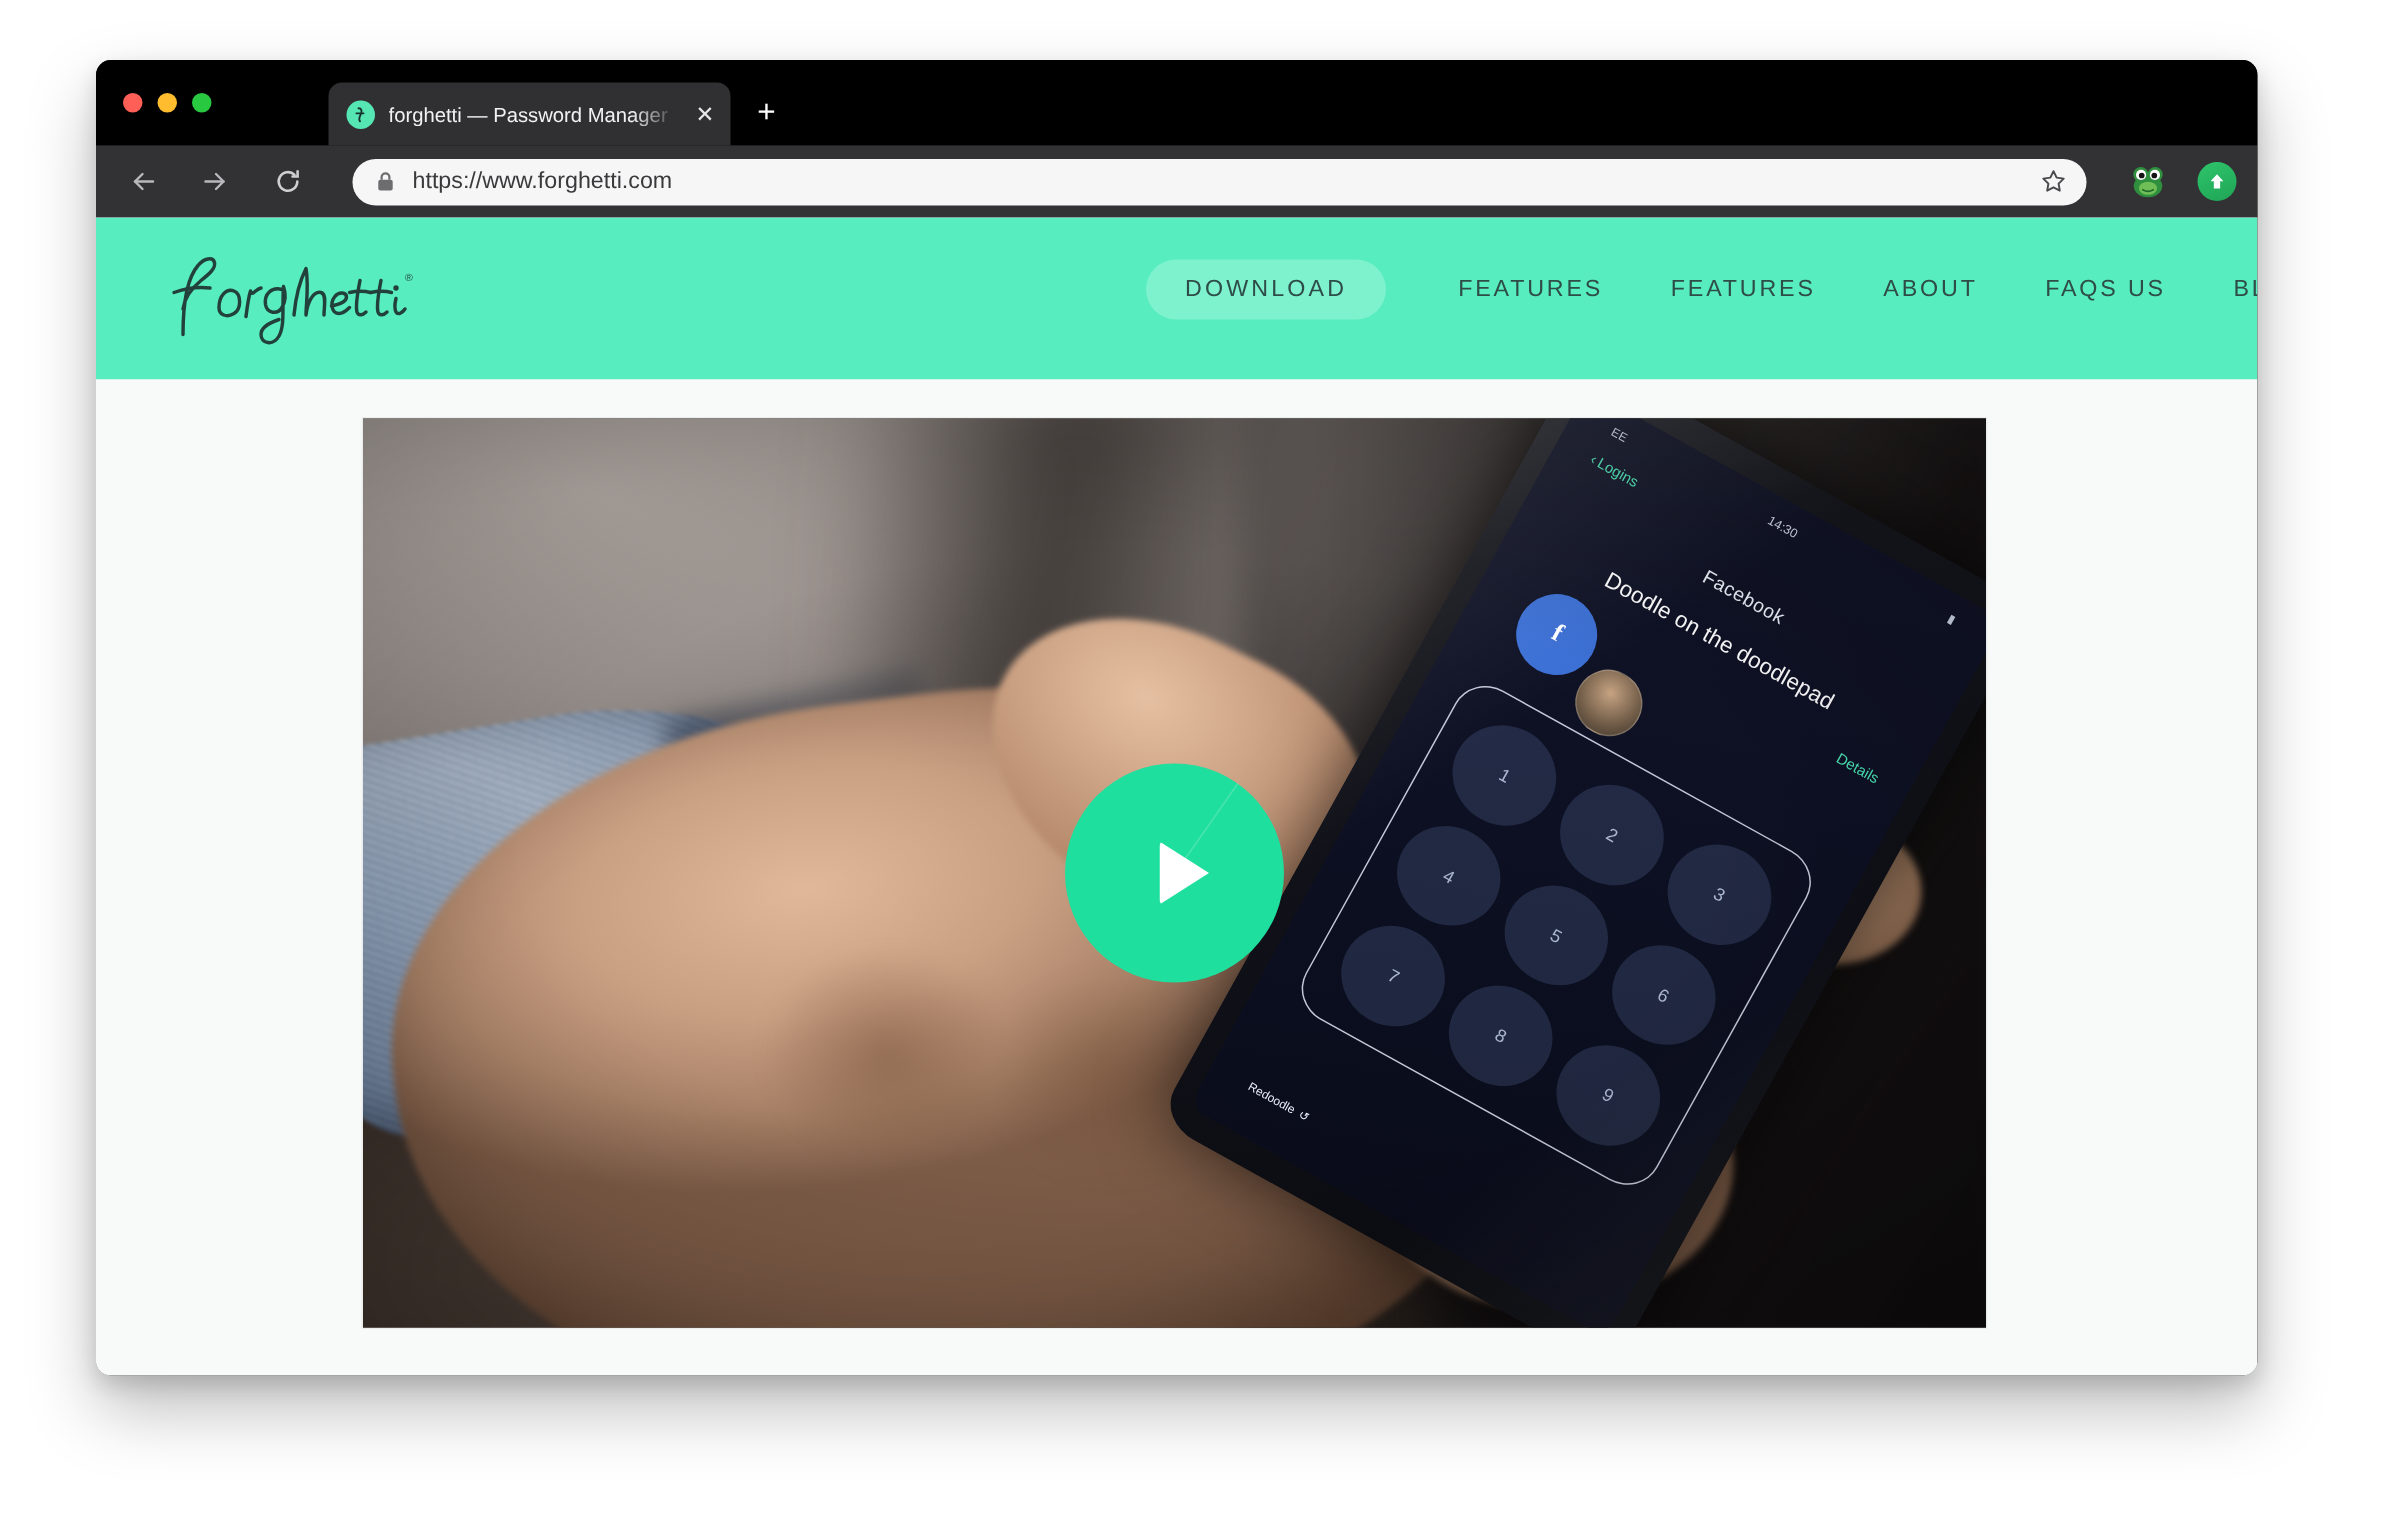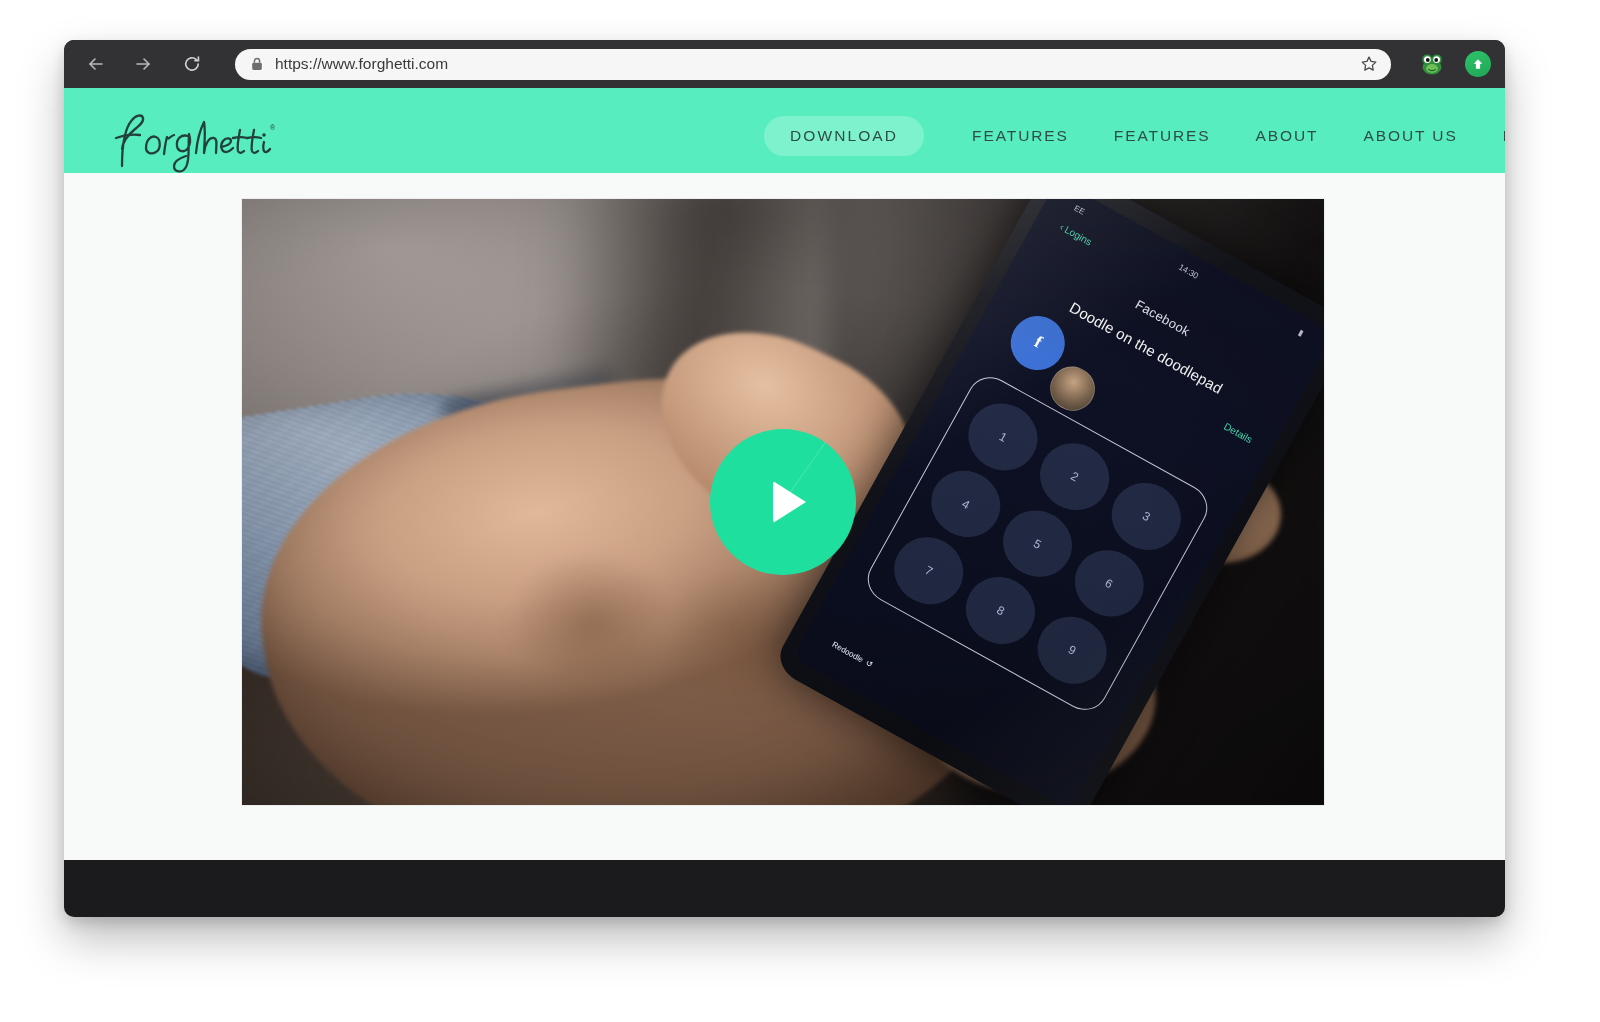--- a/index.html
+++ b/index.html
@@ -455,6 +455,27 @@
 
   <div class="browser-window">
 
+    <div class="tab-strip">
+
+      <div class="traffic-lights">
+        <span class="tl red"></span>
+        <span class="tl yellow"></span>
+        <span class="tl green"></span>
+      </div>
+
+      <div class="tab">
+        <span class="favicon">
+          <svg width="13" height="13" viewBox="0 0 13 13">
+            <path d="M5 2.2 C7 2.2 7.6 4 6.5 6.2 C5.5 8.2 5 9.6 6 10.9" stroke="#17322c" stroke-width="1.25" fill="none" stroke-linecap="round"></path>
+            <path d="M3.5 5.6 H8.4" stroke="#17322c" stroke-width="1.1" stroke-linecap="round"></path>
+          </svg>
+        </span>
+        <span class="tab-title">forghetti — Password Manager</span>
+        <span class="tab-close">✕</span>
+      </div>
+
+      <div class="new-tab">+</div>
+    </div>
 
     <div class="toolbar">
 

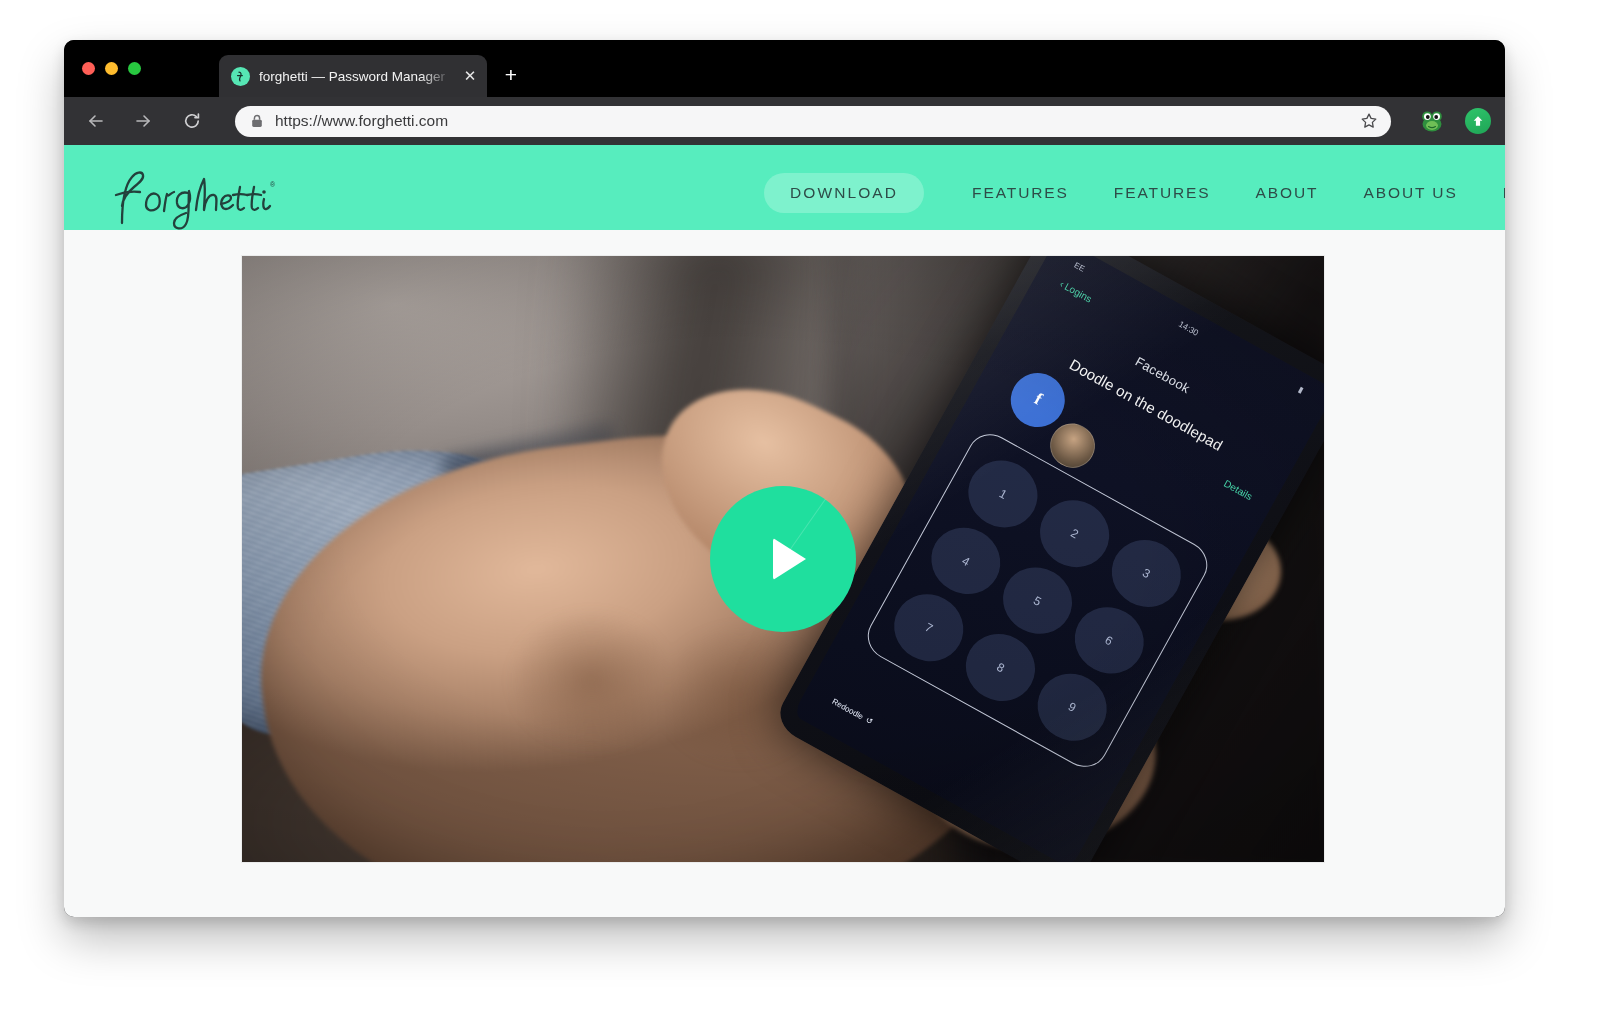--- a/index.html
+++ b/index.html
@@ -169,7 +169,7 @@
   
   .site-header {
     position: relative;
-    height: 85px;
+    height: 108px;
     background: #57edbe;
     display: flex;
     align-items: center;

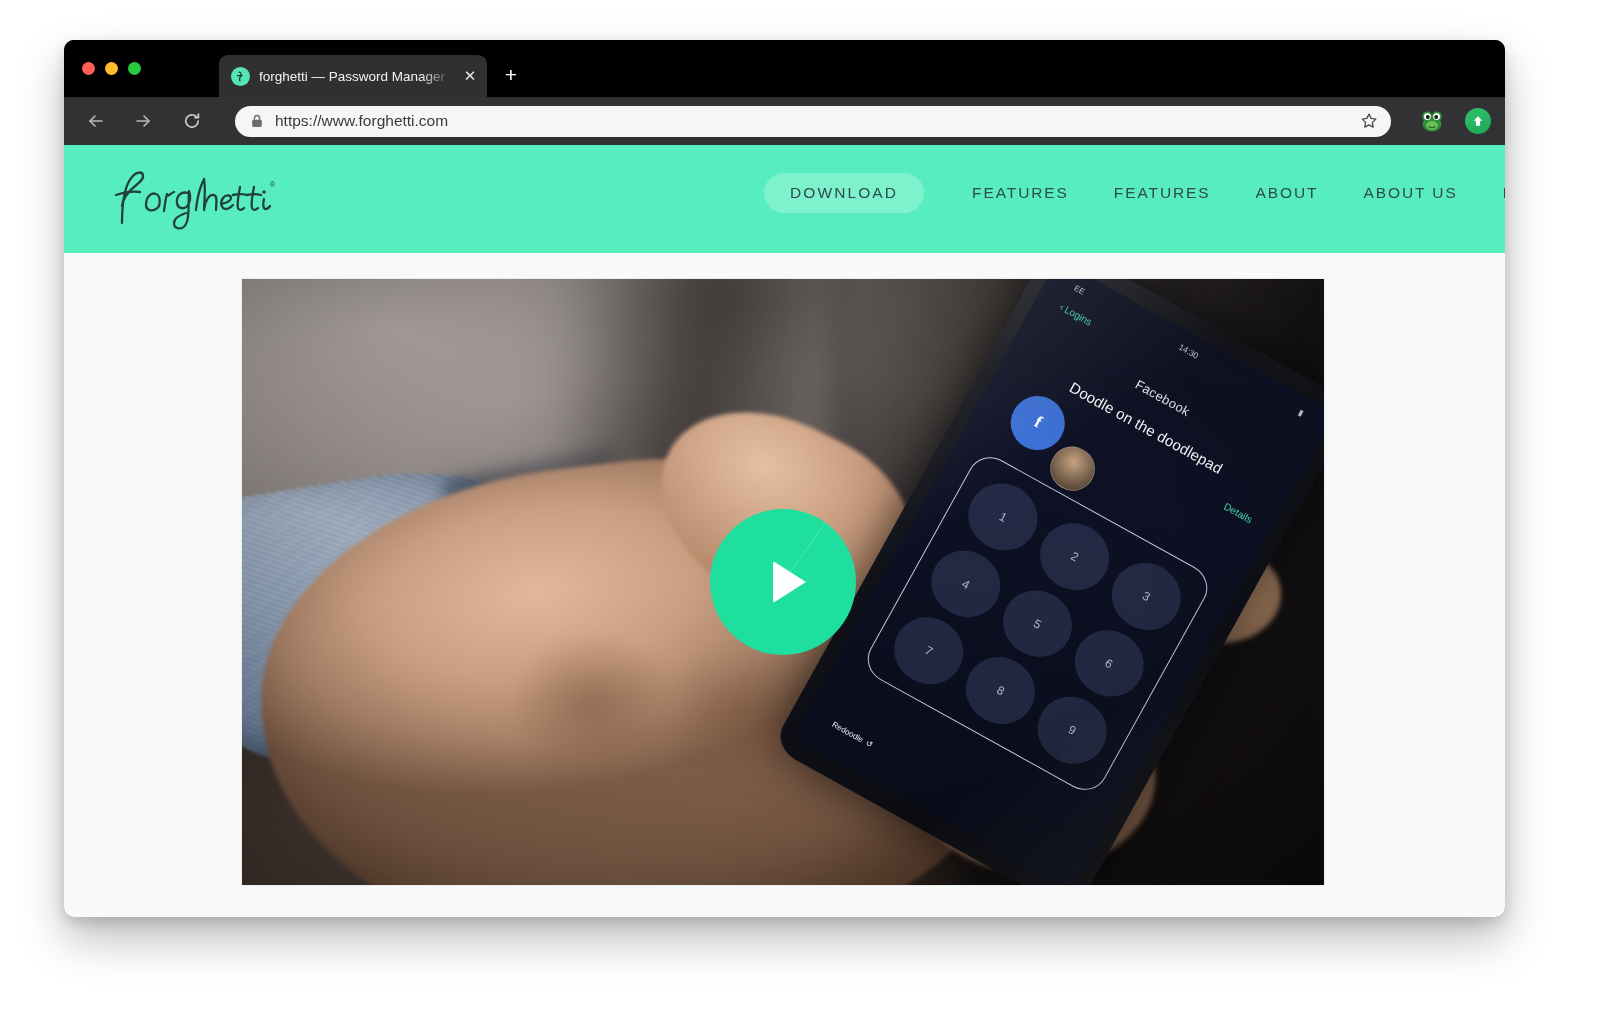--- a/index.html
+++ b/index.html
@@ -584,7 +584,7 @@
             <span class="nav-label">ABOUT</span>
           </a>
           <a class="nav-link">
-            <span class="nav-label">ABOUT US</span>
+            <span class="nav-label">FAQS US</span>
           </a>
           <a class="nav-link">
             <span class="nav-label">BLOG</span>

